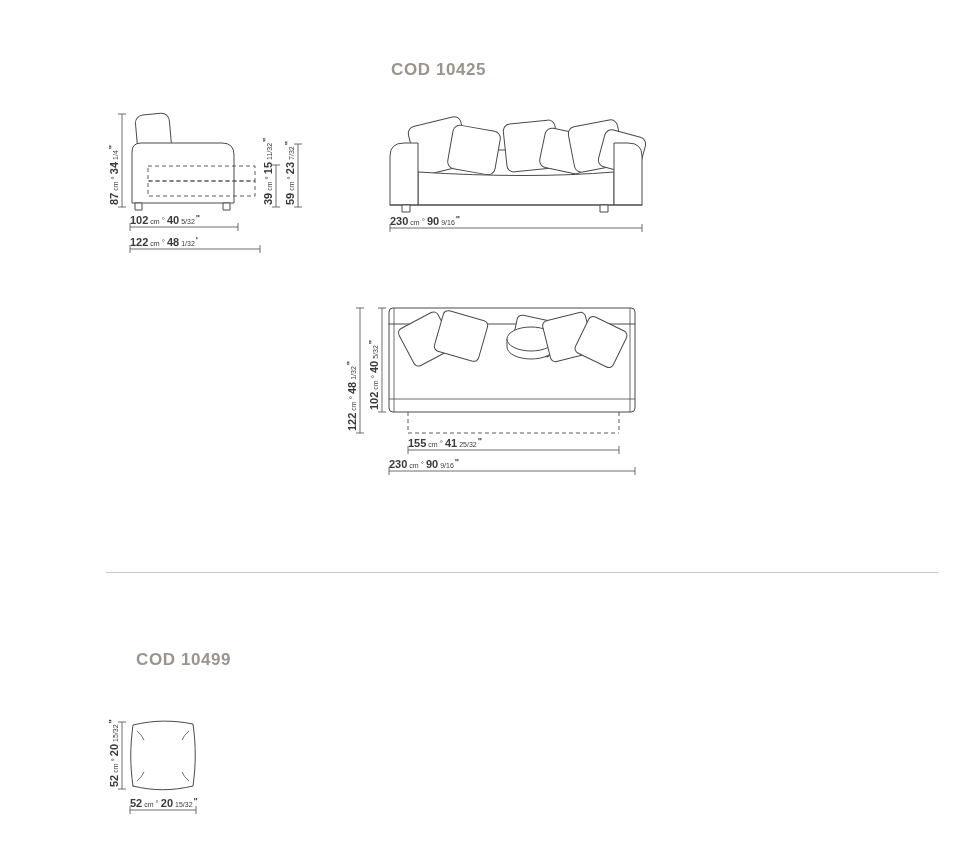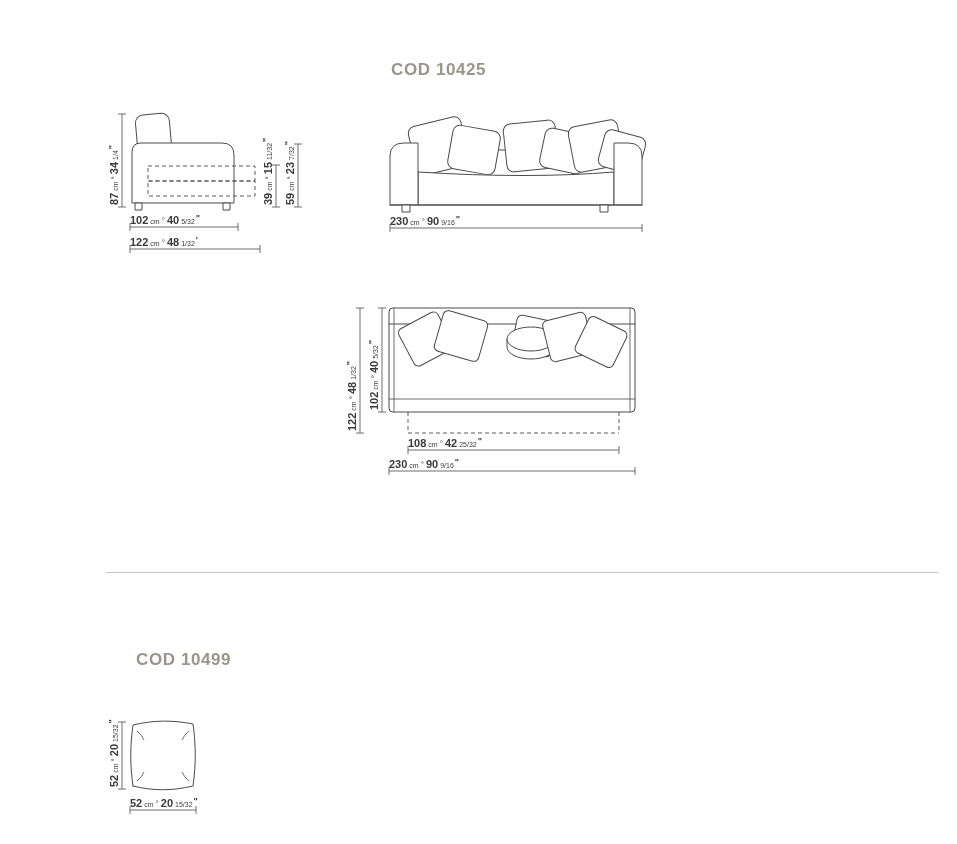--- a/index.html
+++ b/index.html
@@ -232,7 +232,7 @@
   </div>
 
   <div class="dim" style="left:364px;top:437px">
-    <span class="n">108</span>
+    <span class="n">155</span>
     <span class="s">cm</span>
     <span class="sep">°</span>
     <span class="n">42</span>

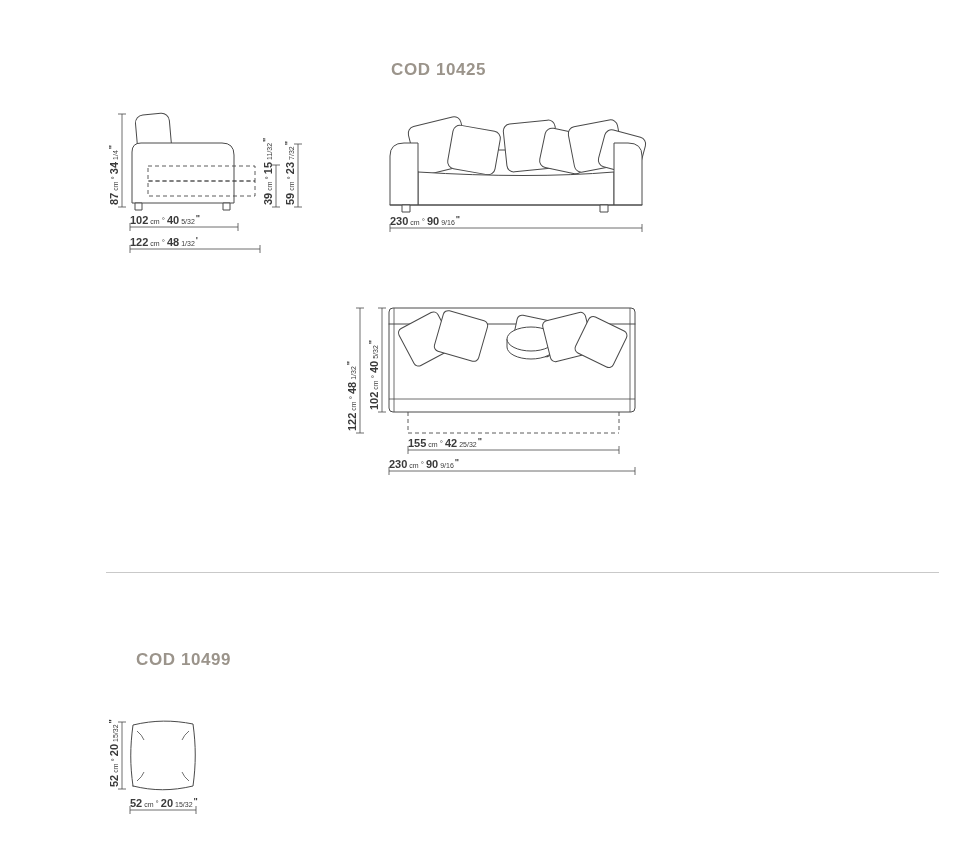--- a/index.html
+++ b/index.html
@@ -235,7 +235,7 @@
     <span class="n">155</span>
     <span class="s">cm</span>
     <span class="sep">°</span>
-    <span class="n">42</span>
+    <span class="n">41</span>
     <span class="fr">25/32</span>
     <span class="mk">"</span>
   </div>

